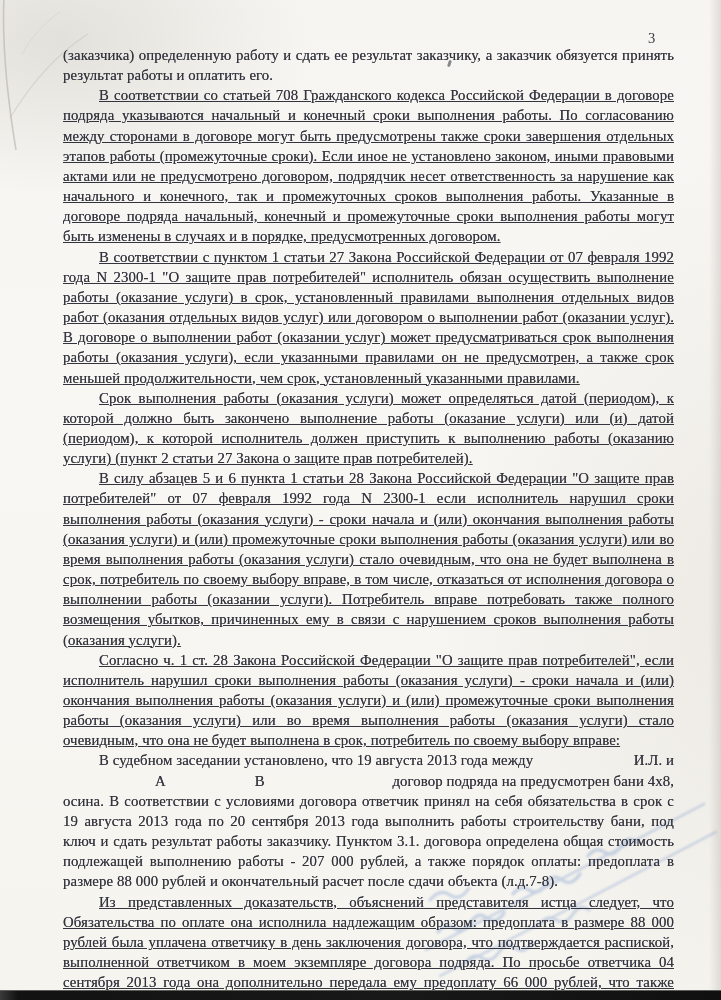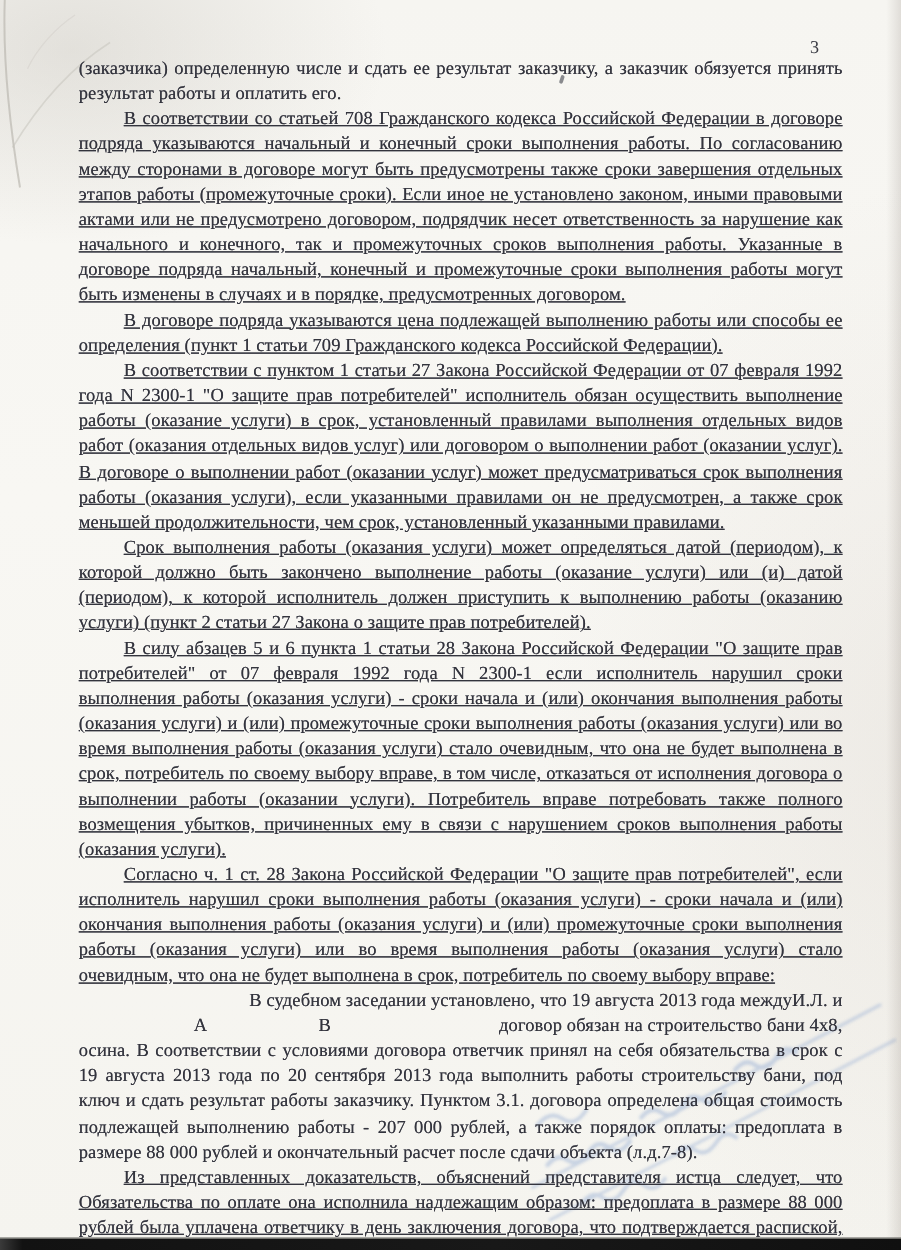--- a/index.html
+++ b/index.html
@@ -130,7 +130,7 @@
   </svg>
 
   <div class="body-text">
-      <p>(заказчика) определенную числе и сдать ее результат заказчику, а заказчик обязуется принять результат работы и оплатить его.</p>
+      <p>(заказчика) определенную работу и сдать ее результат заказчику, а заказчик обязуется принять результат работы и оплатить его.</p>
       <p class="indent">В соответствии со статьей 708 Гражданского кодекса Российской Федерации в договоре подряда указываются начальный и конечный сроки выполнения работы. По согласованию между сторонами в договоре могут быть предусмотрены также сроки завершения отдельных этапов работы (промежуточные сроки). Если иное не установлено законом, иными правовыми актами или не предусмотрено договором, подрядчик несет ответственность за нарушение как начального и конечного, так и промежуточных сроков выполнения работы. Указанные в договоре подряда начальный, конечный и промежуточные сроки выполнения работы могут быть изменены в случаях и в порядке, предусмотренных договором.</p>
       <p class="indent">В договоре подряда указываются цена подлежащей выполнению работы или способы ее определения (пункт 1 статьи 709 Гражданского кодекса Российской Федерации).</p>
       <p class="indent">В соответствии с пунктом 1 статьи 27 Закона Российской Федерации от 07 февраля 1992 года N 2300-1 "О защите прав потребителей" исполнитель обязан осуществить выполнение работы (оказание услуги) в срок, установленный правилами выполнения отдельных видов работ (оказания отдельных видов услуг) или договором о выполнении работ (оказании услуг). В договоре о выполнении работ (оказании услуг) может предусматриваться срок выполнения работы (оказания услуги), если указанными правилами он не предусмотрен, а также срок меньшей продолжительности, чем срок, установленный указанными правилами.</p>

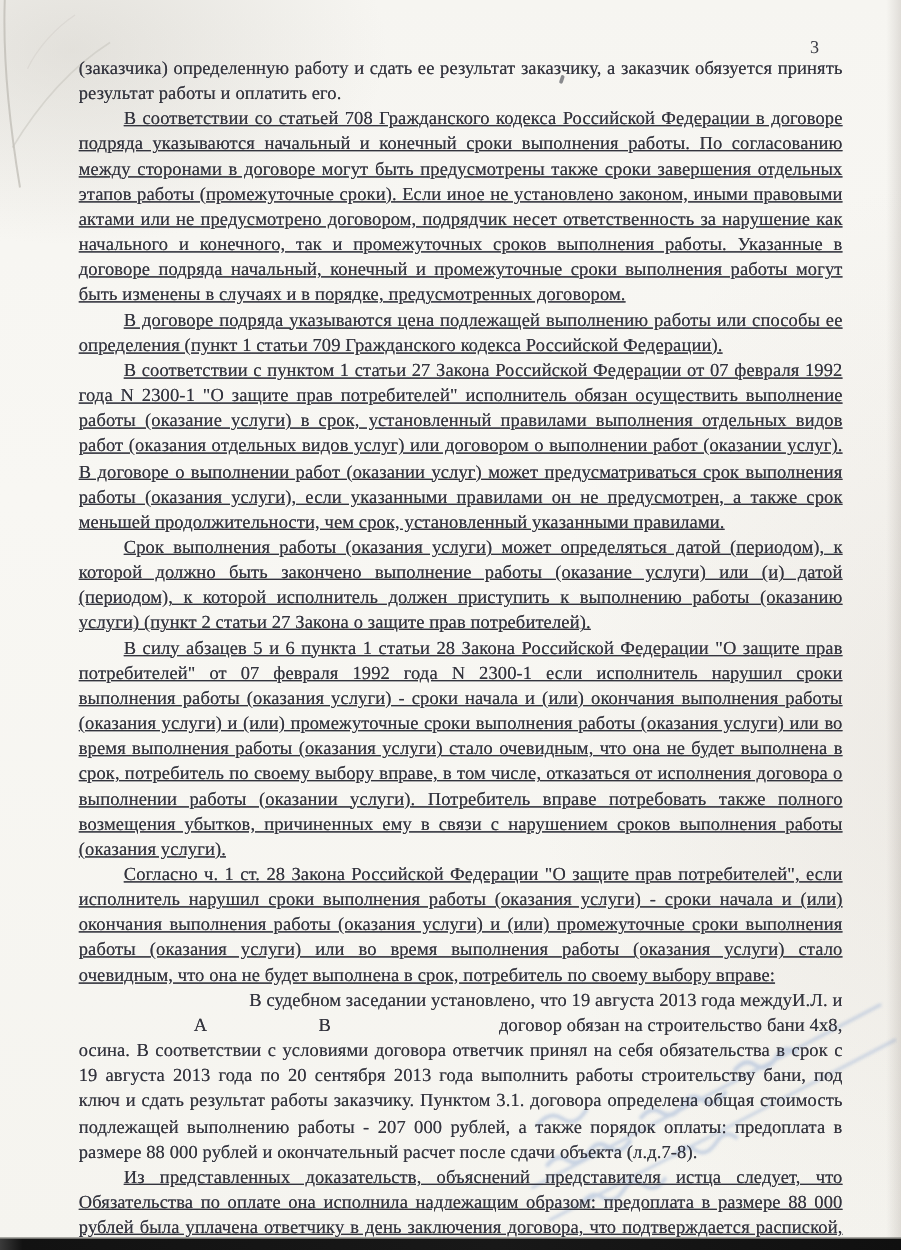--- a/index.html
+++ b/index.html
@@ -132,7 +132,6 @@
   <div class="body-text">
       <p>(заказчика) определенную работу и сдать ее результат заказчику, а заказчик обязуется принять результат работы и оплатить его.</p>
       <p class="indent">В соответствии со статьей 708 Гражданского кодекса Российской Федерации в договоре подряда указываются начальный и конечный сроки выполнения работы. По согласованию между сторонами в договоре могут быть предусмотрены также сроки завершения отдельных этапов работы (промежуточные сроки). Если иное не установлено законом, иными правовыми актами или не предусмотрено договором, подрядчик несет ответственность за нарушение как начального и конечного, так и промежуточных сроков выполнения работы. Указанные в договоре подряда начальный, конечный и промежуточные сроки выполнения работы могут быть изменены в случаях и в порядке, предусмотренных договором.</p>
-      <p class="indent">В договоре подряда указываются цена подлежащей выполнению работы или способы ее определения (пункт 1 статьи 709 Гражданского кодекса Российской Федерации).</p>
       <p class="indent">В соответствии с пунктом 1 статьи 27 Закона Российской Федерации от 07 февраля 1992 года N 2300-1 "О защите прав потребителей" исполнитель обязан осуществить выполнение работы (оказание услуги) в срок, установленный правилами выполнения отдельных видов работ (оказания отдельных видов услуг) или договором о выполнении работ (оказании услуг). В договоре о выполнении работ (оказании услуг) может предусматриваться срок выполнения работы (оказания услуги), если указанными правилами он не предусмотрен, а также срок меньшей продолжительности, чем срок, установленный указанными правилами.</p>
       <p class="indent">Срок выполнения работы (оказания услуги) может определяться датой (периодом), к которой должно быть закончено выполнение работы (оказание услуги) или (и) датой (периодом), к которой исполнитель должен приступить к выполнению работы (оказанию услуги) (пункт 2 статьи 27 Закона о защите прав потребителей).</p>
       <p class="indent">В силу абзацев 5 и 6 пункта 1 статьи 28 Закона Российской Федерации "О защите прав потребителей" от 07 февраля 1992 года N 2300-1 если исполнитель нарушил сроки выполнения работы (оказания услуги) - сроки начала и (или) окончания выполнения работы (оказания услуги) и (или) промежуточные сроки выполнения работы (оказания услуги) или во время выполнения работы (оказания услуги) стало очевидным, что она не будет выполнена в срок, потребитель по своему выбору вправе, в том числе, отказаться от исполнения договора о выполнении работы (оказании услуги). Потребитель вправе потребовать также полного возмещения убытков, причиненных ему в связи с нарушением сроков выполнения работы (оказания услуги).</p>

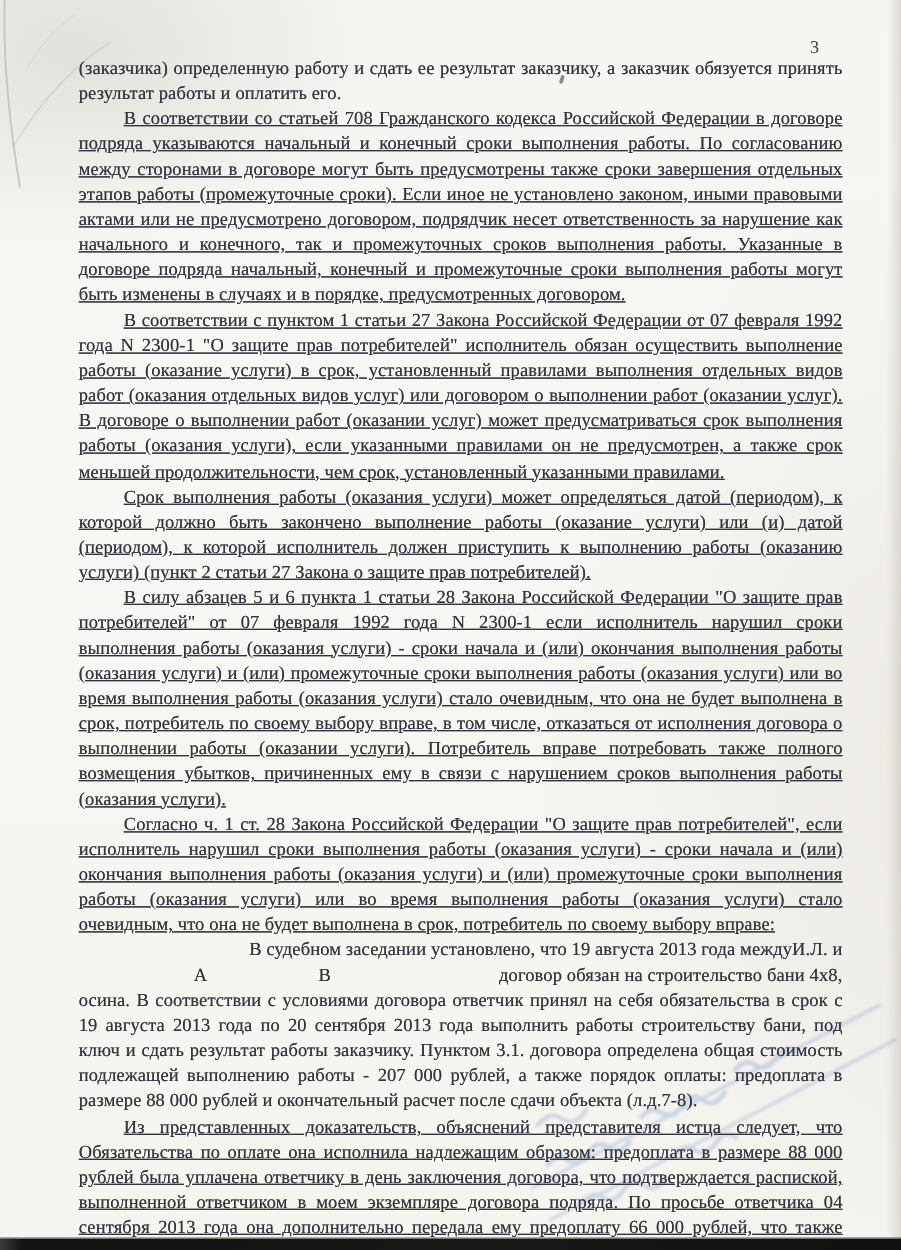--- a/index.html
+++ b/index.html
@@ -42,7 +42,7 @@
 
   .line-split {
     display: flex;
-    justify-content: flex-end;
+    justify-content: space-between;
     padding-left: 36px;
   }
   .line-split .seg-right { white-space: nowrap; }

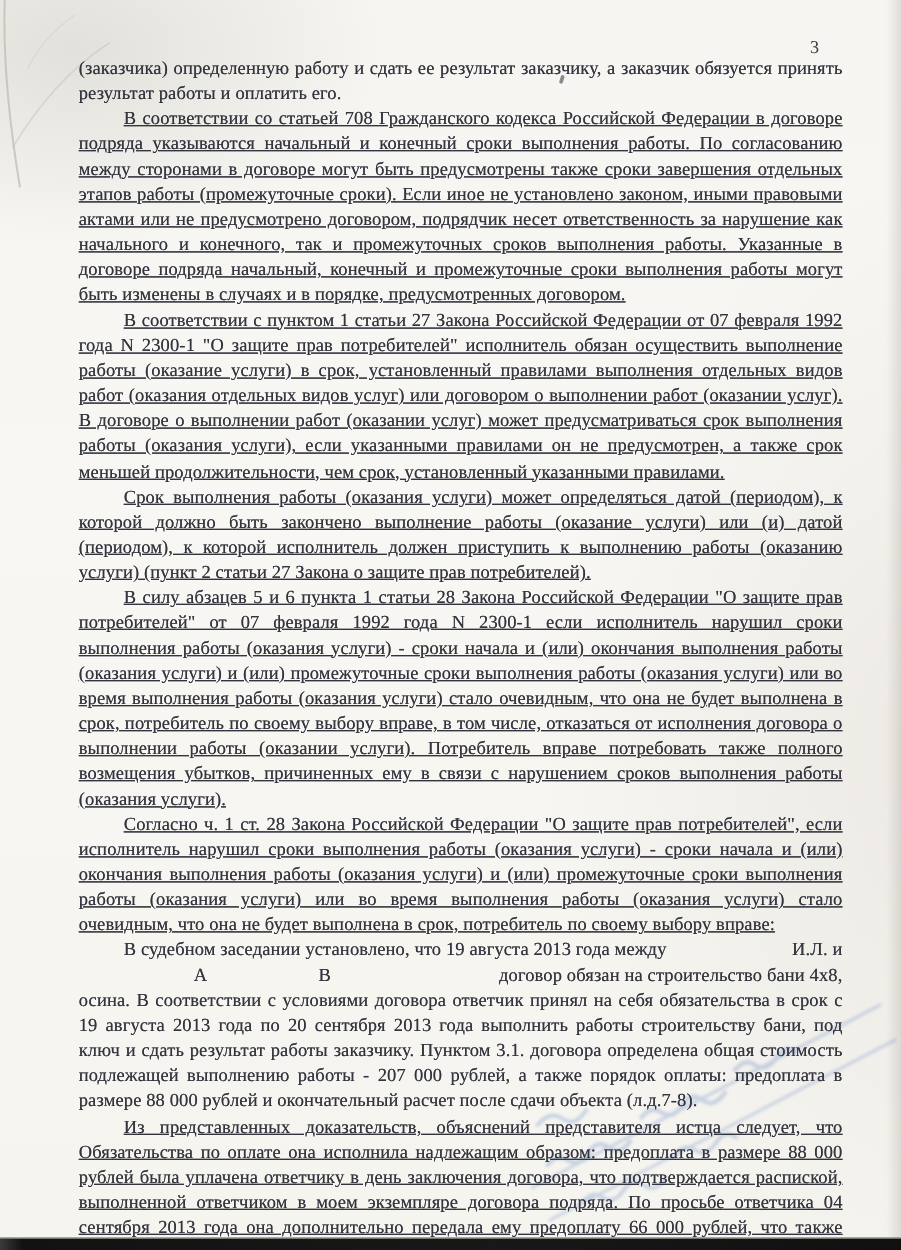--- a/index.html
+++ b/index.html
@@ -143,7 +143,7 @@
       <div class="line-gap">
         <span class="gap-a">А</span>
         <span class="gap-b">В</span>
-        <span class="gap-c">договор обязан на строительство бани 4х8,</span>
+        <span class="gap-c">договор подряда на предусмотрен бани 4х8,</span>
       </div>
       <p>осина. В соответствии с условиями договора ответчик принял на себя обязательства в срок с 19 августа 2013 года по 20 сентября 2013 года выполнить работы строительству бани, под ключ и сдать результат работы заказчику. Пунктом 3.1. договора определена общая стоимость подлежащей выполнению работы - 207 000 рублей, а также порядок оплаты: предоплата в размере 88 000 рублей и окончательный расчет после сдачи объекта (л.д.7-8).</p>
       <p class="indent">Из представленных доказательств, объяснений представителя истца следует, что Обязательства по оплате она исполнила надлежащим образом: предоплата в размере 88 000 рублей была уплачена ответчику в день заключения договора, что подтверждается распиской, выполненной ответчиком в моем экземпляре договора подряда. По просьбе ответчика 04 сентября 2013 года она дополнительно передала ему предоплату 66 000 рублей, что также подтверждается соответствующей распиской. В связи с неисполнением договорных обязательств ответчика она отказалась от исполнения договора и 30 октября 2013 года нами было заключено соглашение о возврате неотработанного аванса в размере</p>

